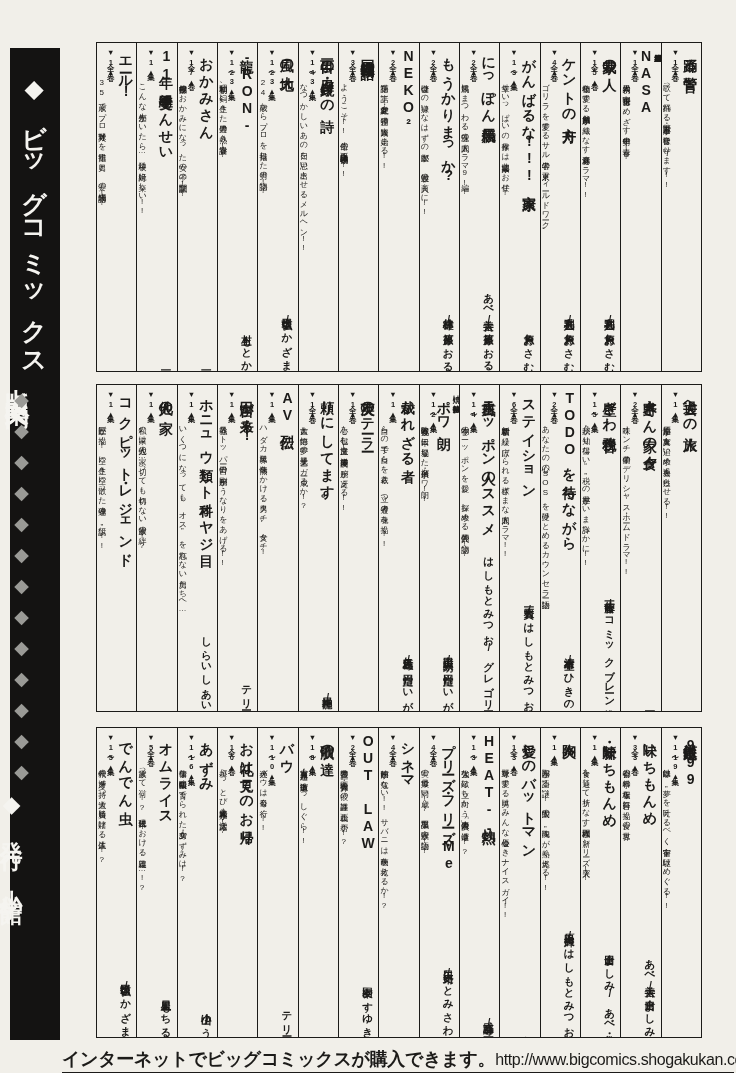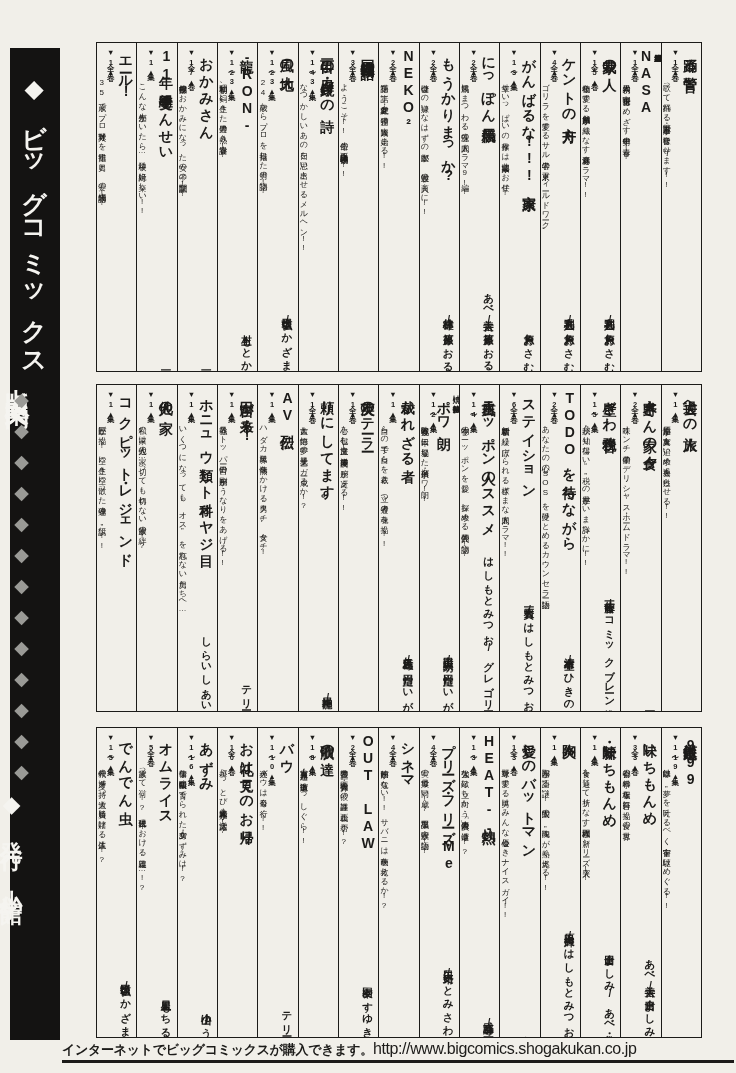--- a/index.html
+++ b/index.html
@@ -101,7 +101,7 @@
     display:flex;align-items:baseline;
     white-space:nowrap;
   }
-  .url-note{font-size:13px;font-weight:700;letter-spacing:-.3px;}
+  .url-note{font-size:18px;font-weight:700;letter-spacing:-.3px;margin-top:7px;}
   .url-link{font-size:16px;font-weight:400;letter-spacing:-.4px;font-family:"Liberation Sans","DejaVu Sans",sans-serif;}
 </style>
 </head>

